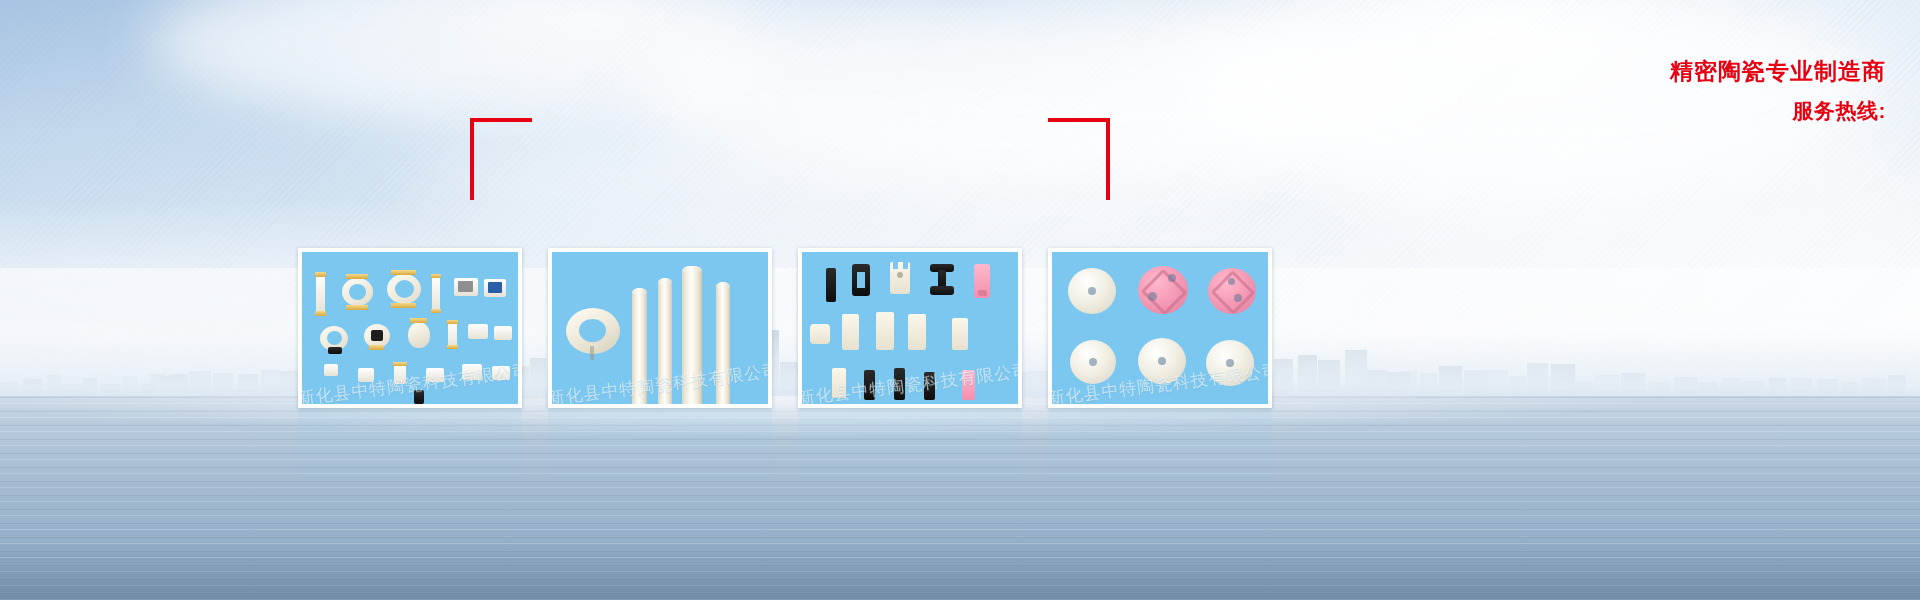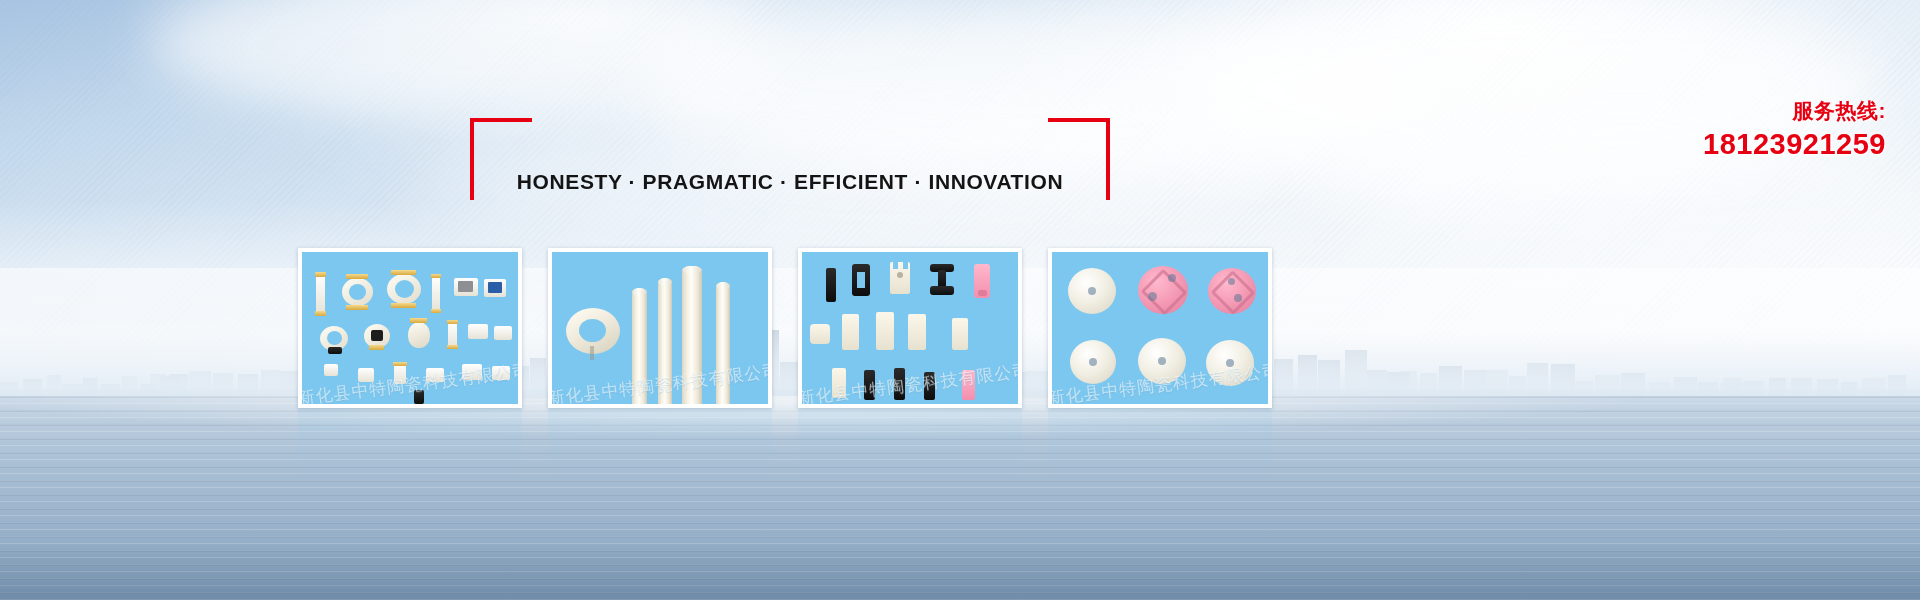--- a/index.html
+++ b/index.html
@@ -226,6 +226,7 @@
     <div class="slogan-en">HONESTY · PRAGMATIC · EFFICIENT · INNOVATION</div>
   </div>
 
+  <div class="rt rt-title">精密陶瓷专业制造商</div>
   <div class="rt rt-hot">服务热线:</div>
   <div class="rt rt-phone">18123921259</div>
 

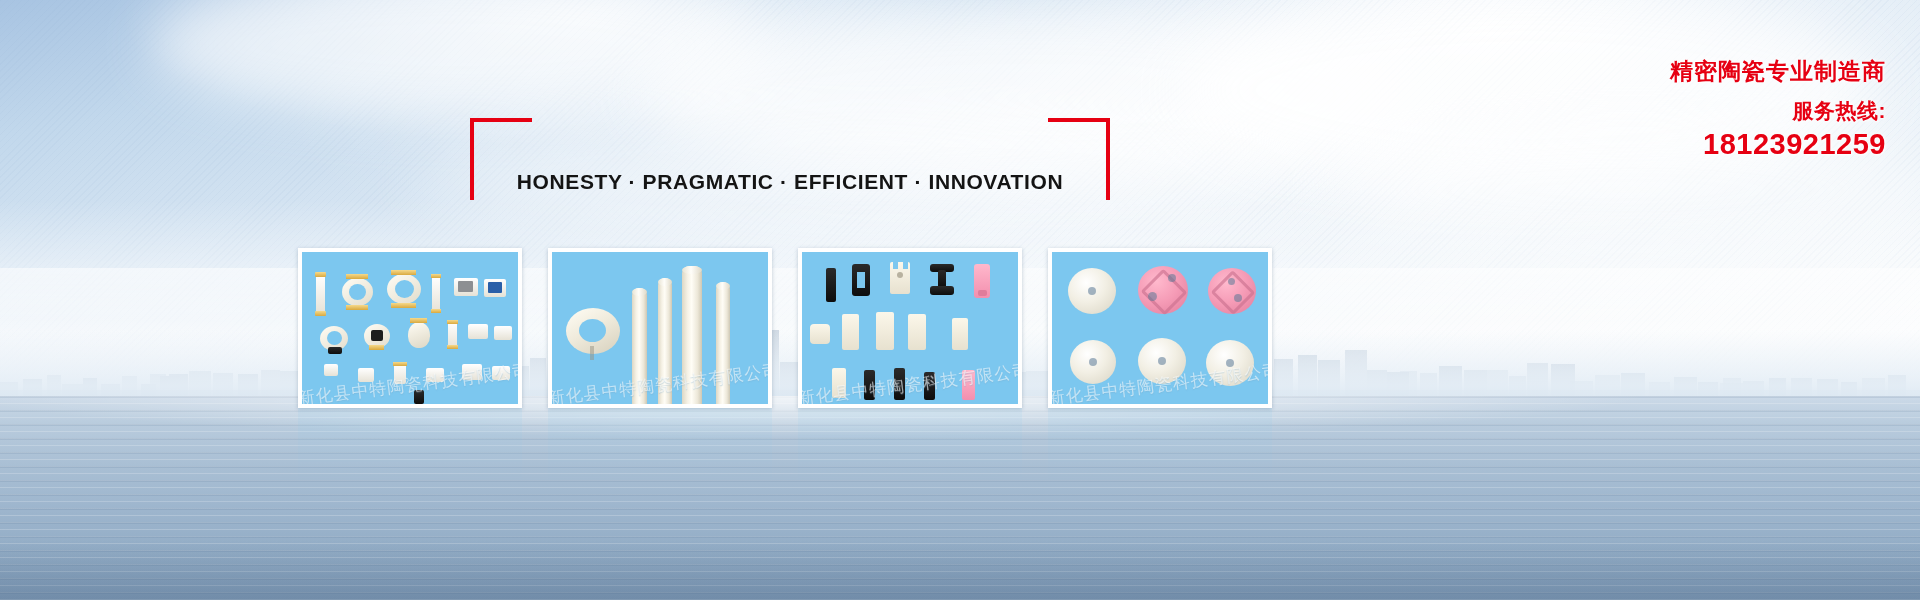--- a/index.html
+++ b/index.html
@@ -228,7 +228,6 @@
 
   <div class="rt rt-title">精密陶瓷专业制造商</div>
   <div class="rt rt-hot">服务热线:</div>
-  <div class="rt rt-phone">18123921259</div>
 
   <div class="panel" style="left:298px;">
     <div class="panel-inner">

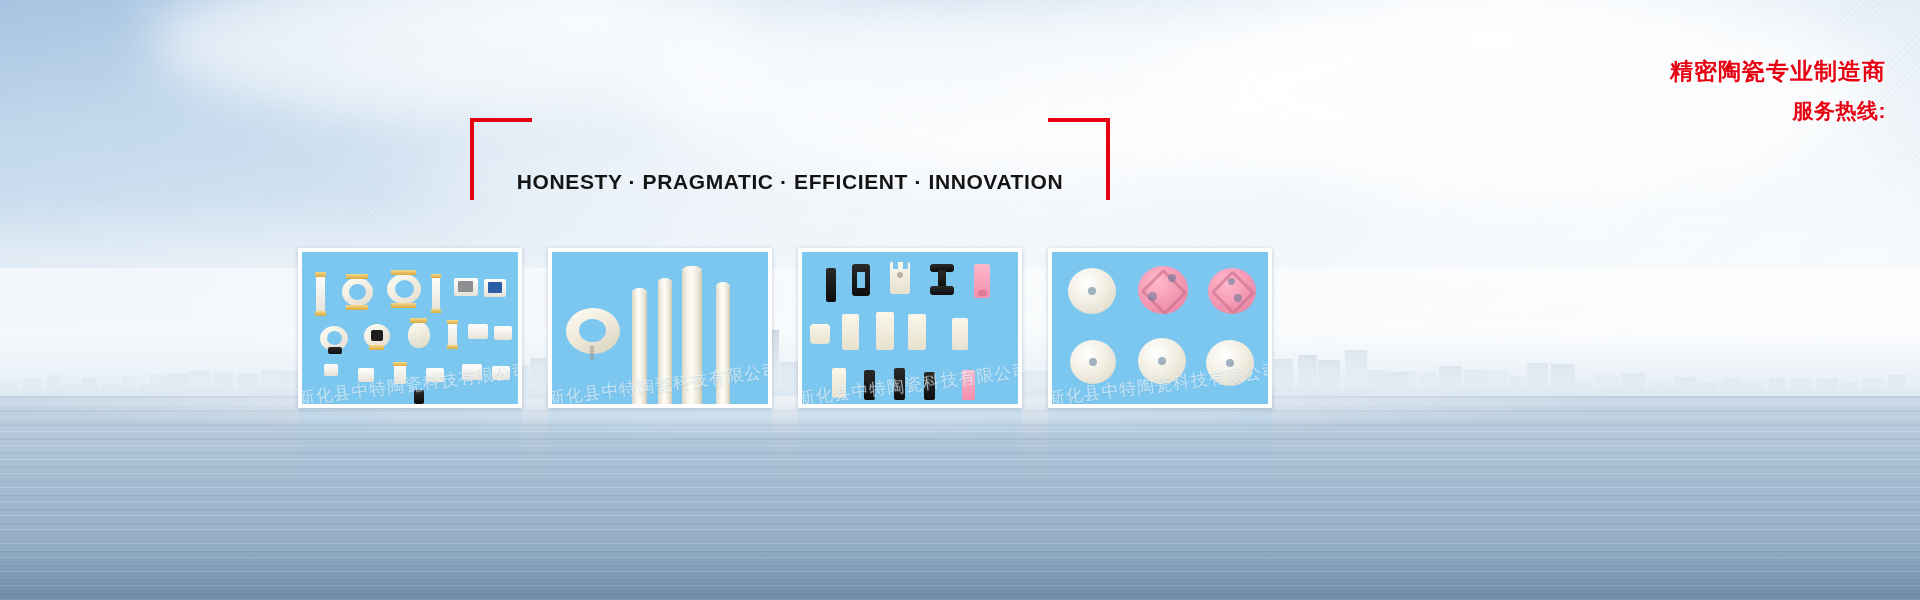--- a/index.html
+++ b/index.html
@@ -223,7 +223,6 @@
   <div class="slogan-wrap">
     <div class="bracket br-left"></div>
     <div class="bracket br-right"></div>
-    <div class="slogan-en">HONESTY · PRAGMATIC · EFFICIENT · INNOVATION</div>
   </div>
 
   <div class="rt rt-title">精密陶瓷专业制造商</div>

